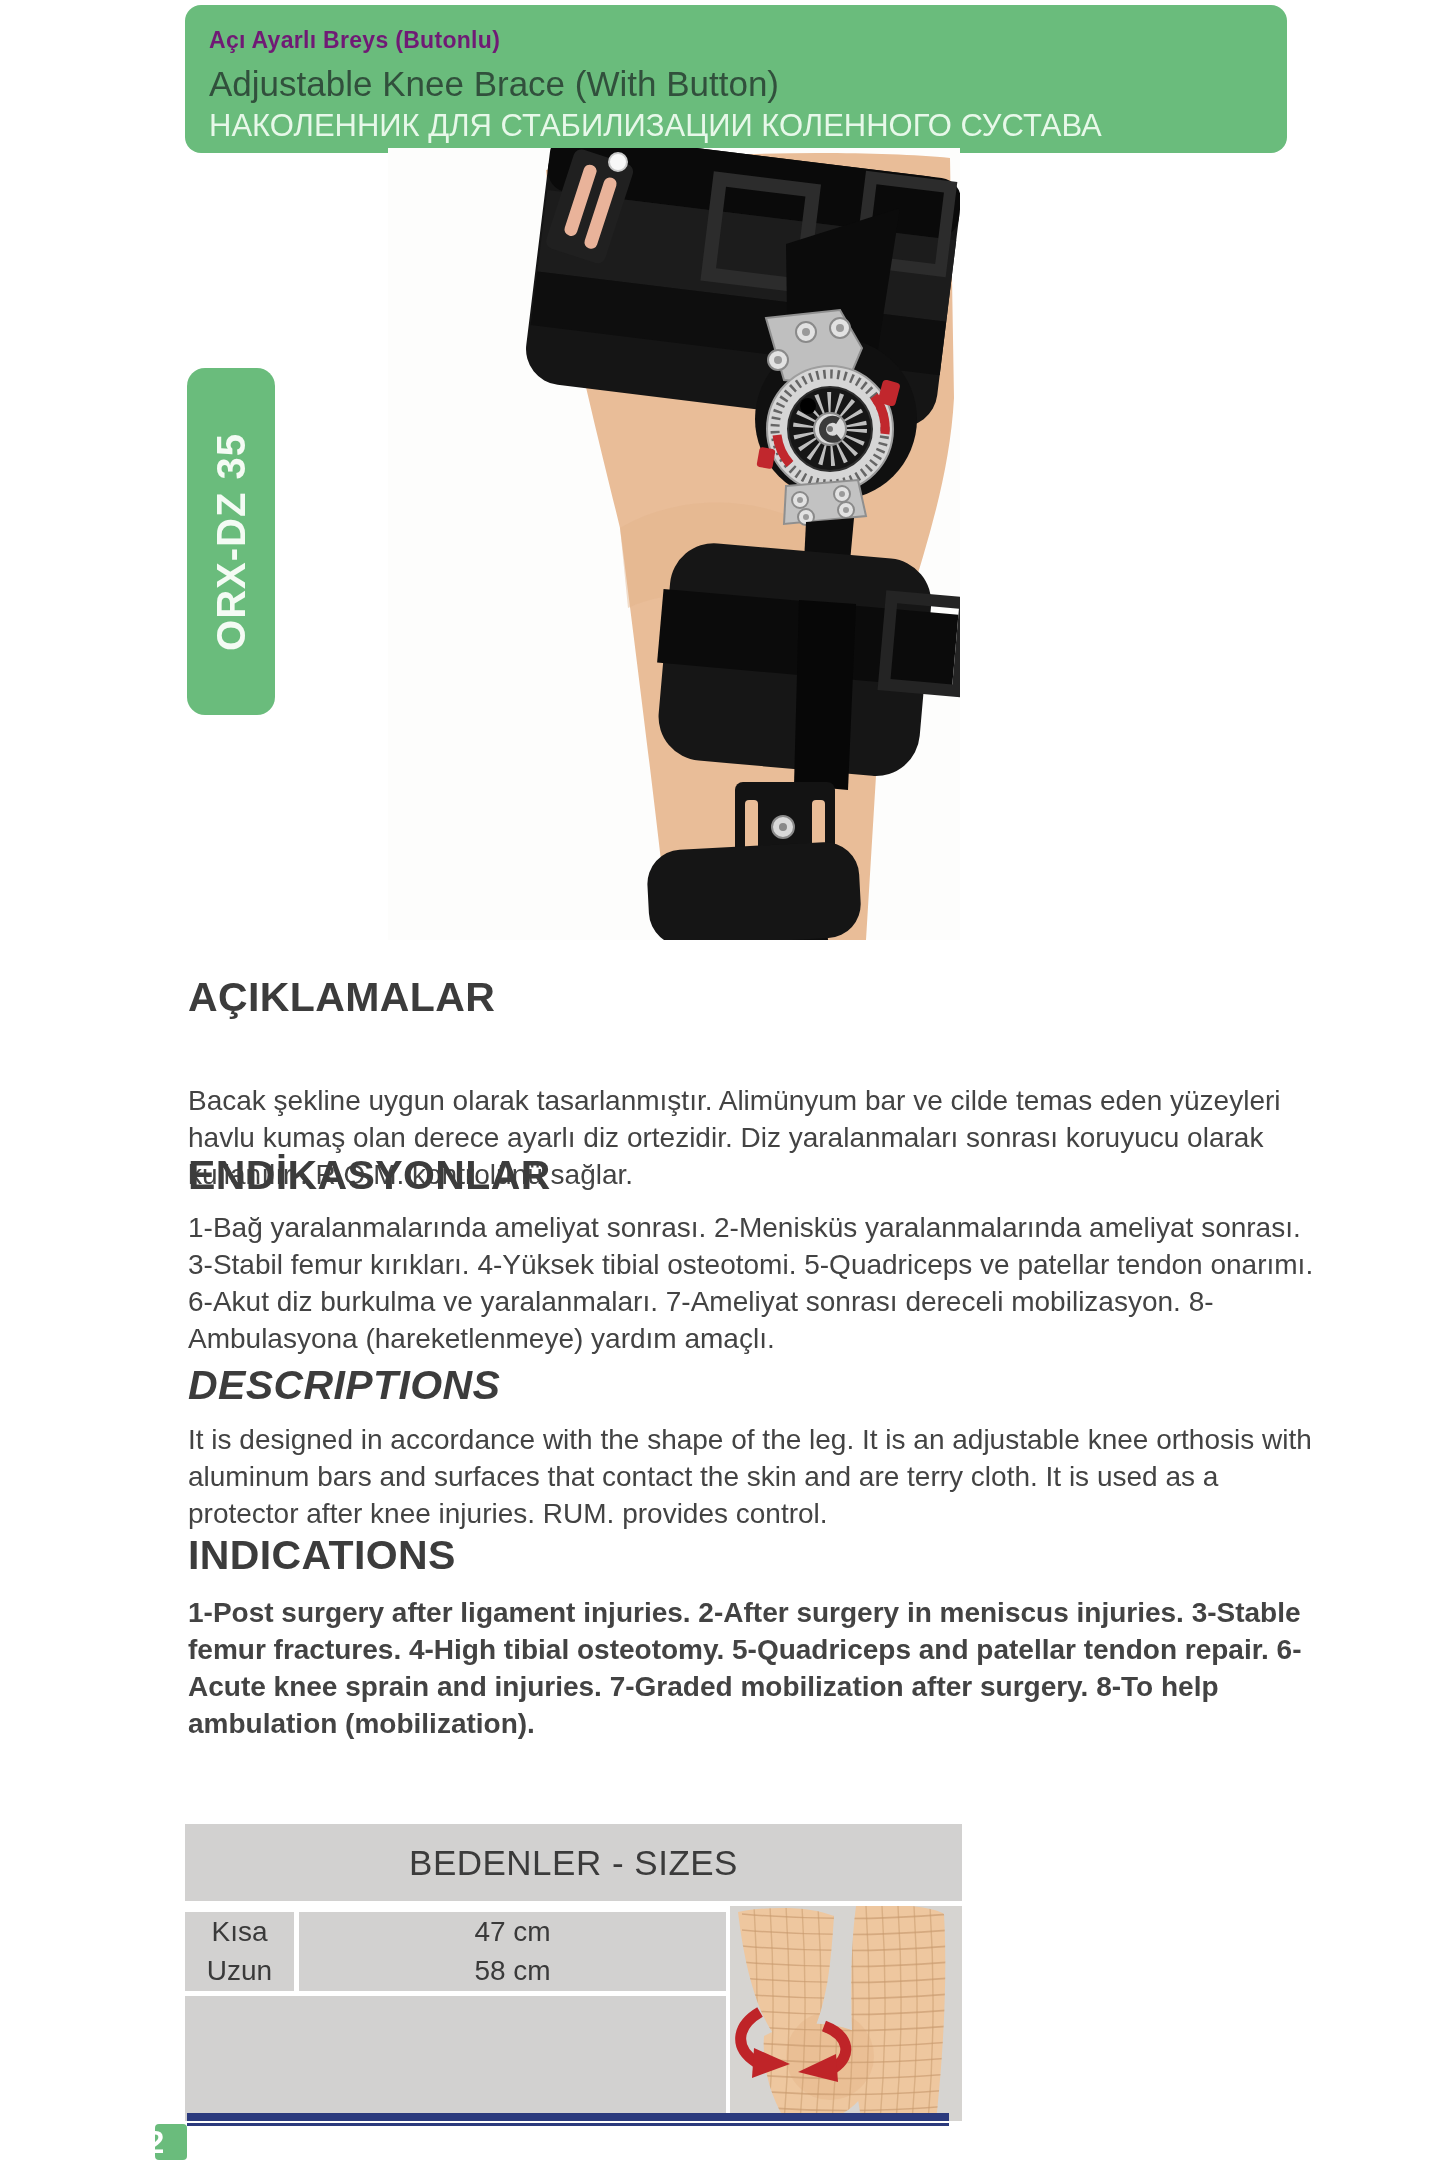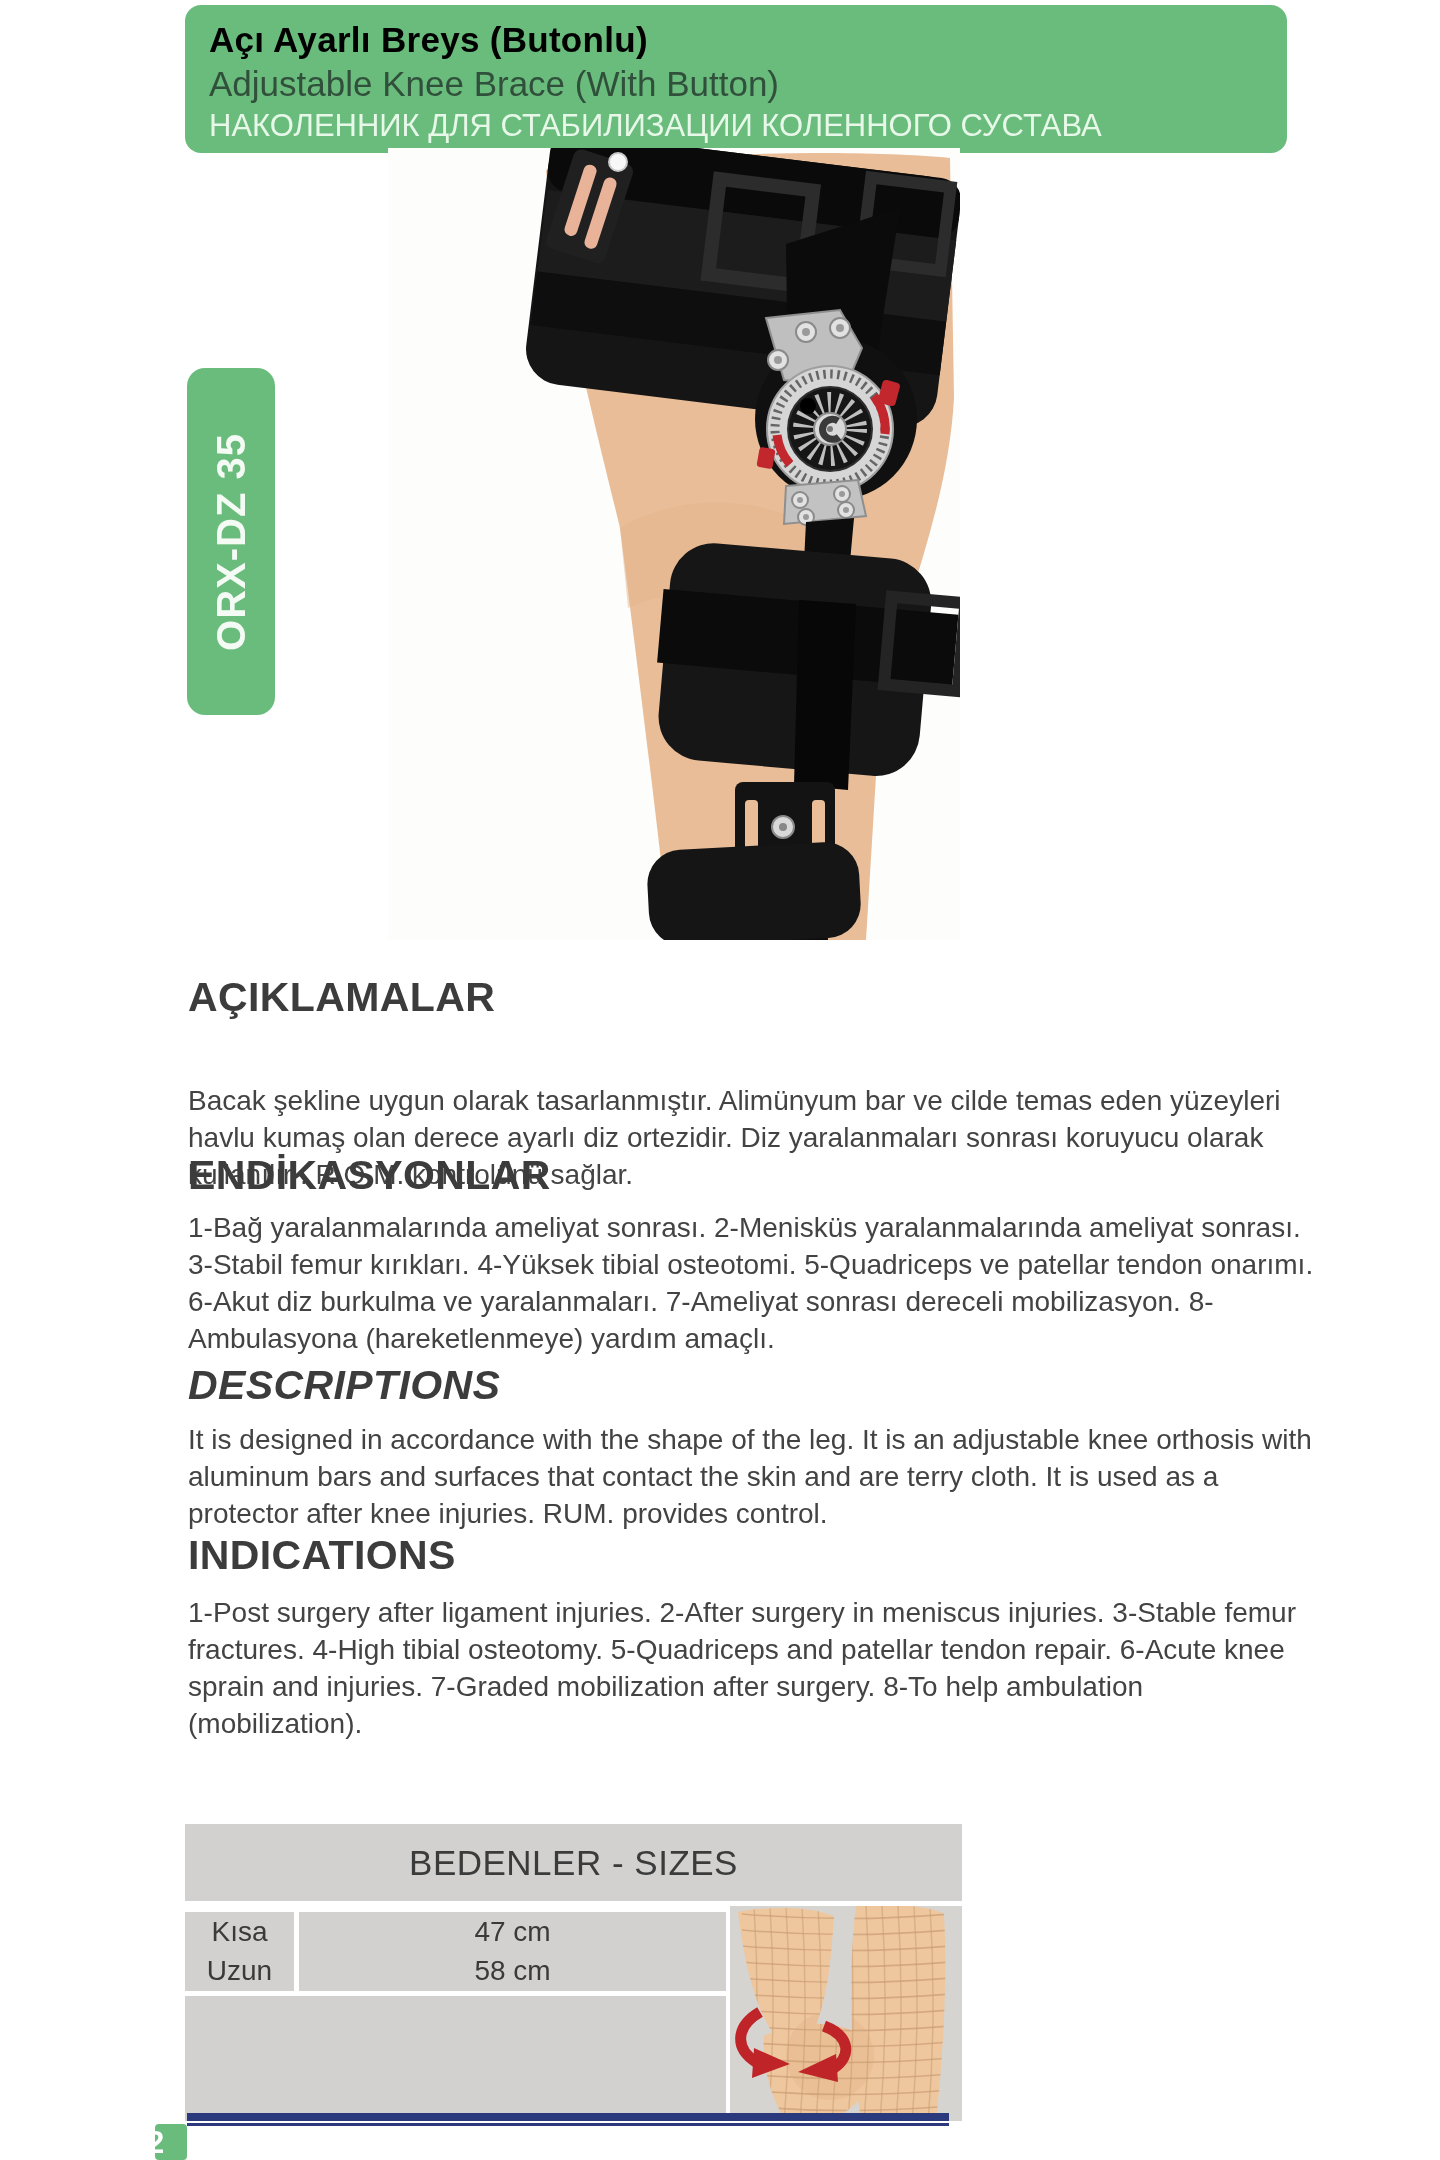--- a/index.html
+++ b/index.html
@@ -18,7 +18,7 @@
     background:#6abc7c;border-radius:16px;
     padding:13px 0 0 24px;box-sizing:border-box;
   }
-  .banner .t1{font-size:35px;font-weight:bold;color:#000000;line-height:44px;letter-spacing:.3px;}
+  .banner .t1{font-size:23px;font-weight:bold;color:#701a75;line-height:44px;letter-spacing:.3px;}
   .banner .t2{font-size:35px;font-weight:normal;color:#31503c;line-height:44px;}
   .banner .t3{font-size:31px;font-weight:normal;color:#e7f8e9;line-height:40px;}
 

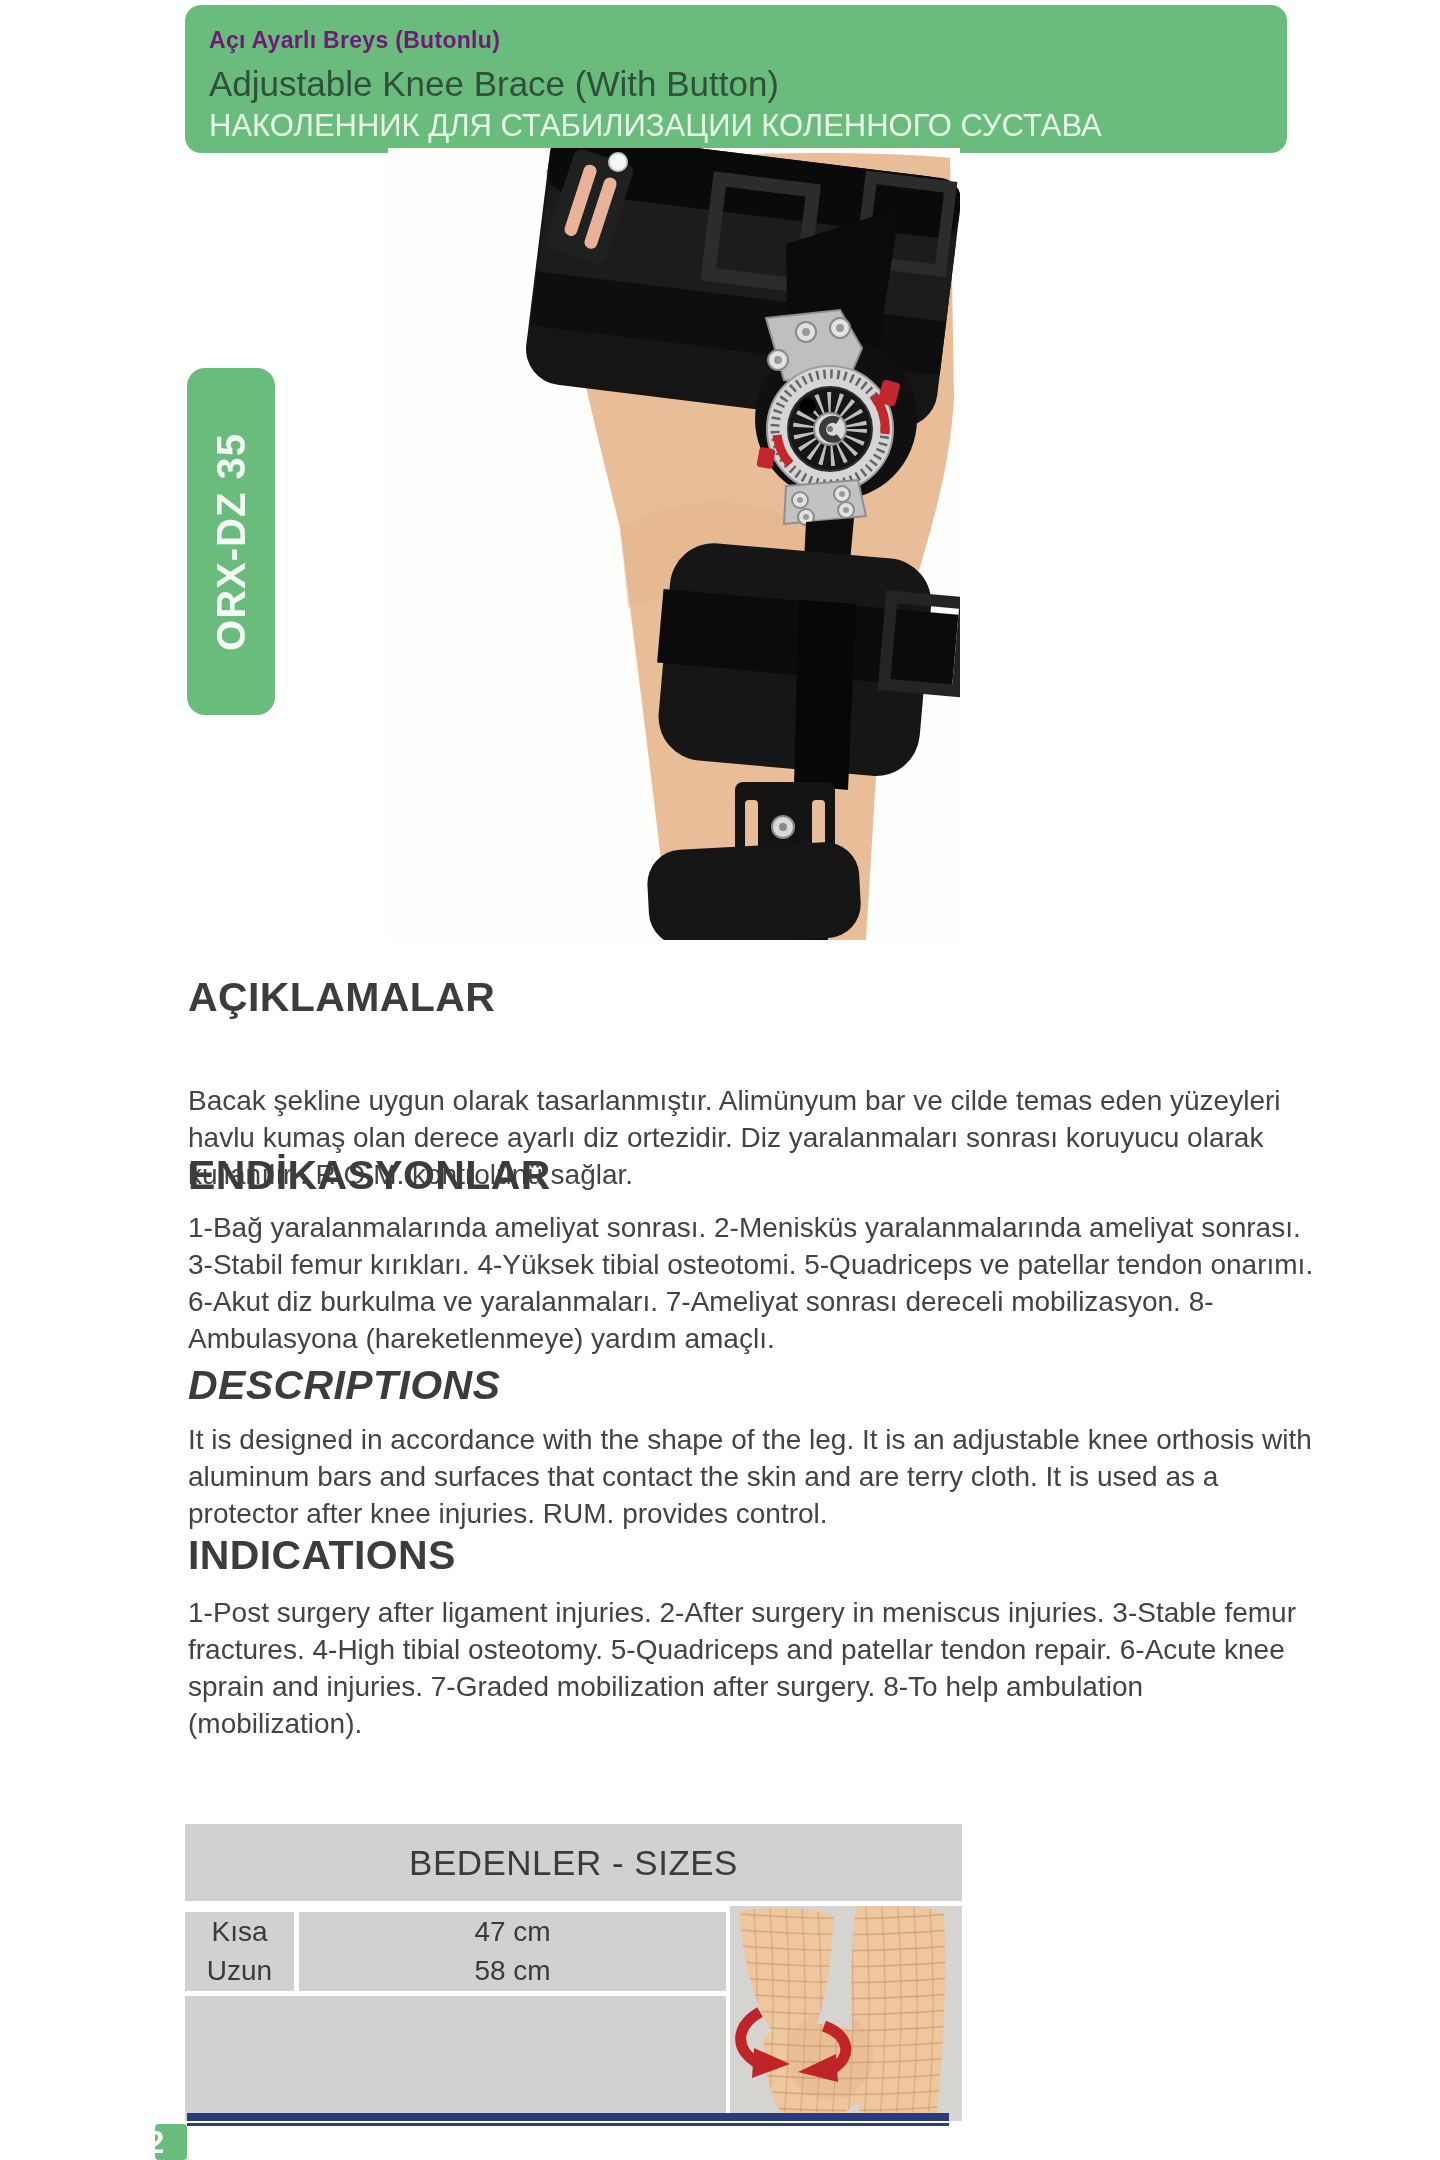--- a/index.html
+++ b/index.html
@@ -48,7 +48,7 @@
   .h1{top:942px;} .p1{top:1054px;}
   .h2{top:1120px;} .p2{top:1181px;}
   .h3{top:1330px;font-style:italic;} .p3{top:1393px;}
-  .h4{top:1500px;} .p4{top:1566px;}
+  .h4{top:1500px;} .p4{top:1566px;font-weight:bold;}
 
   
   .sizes{position:absolute;left:185px;top:1816px;width:777px;height:297px;margin-top:8px;}

